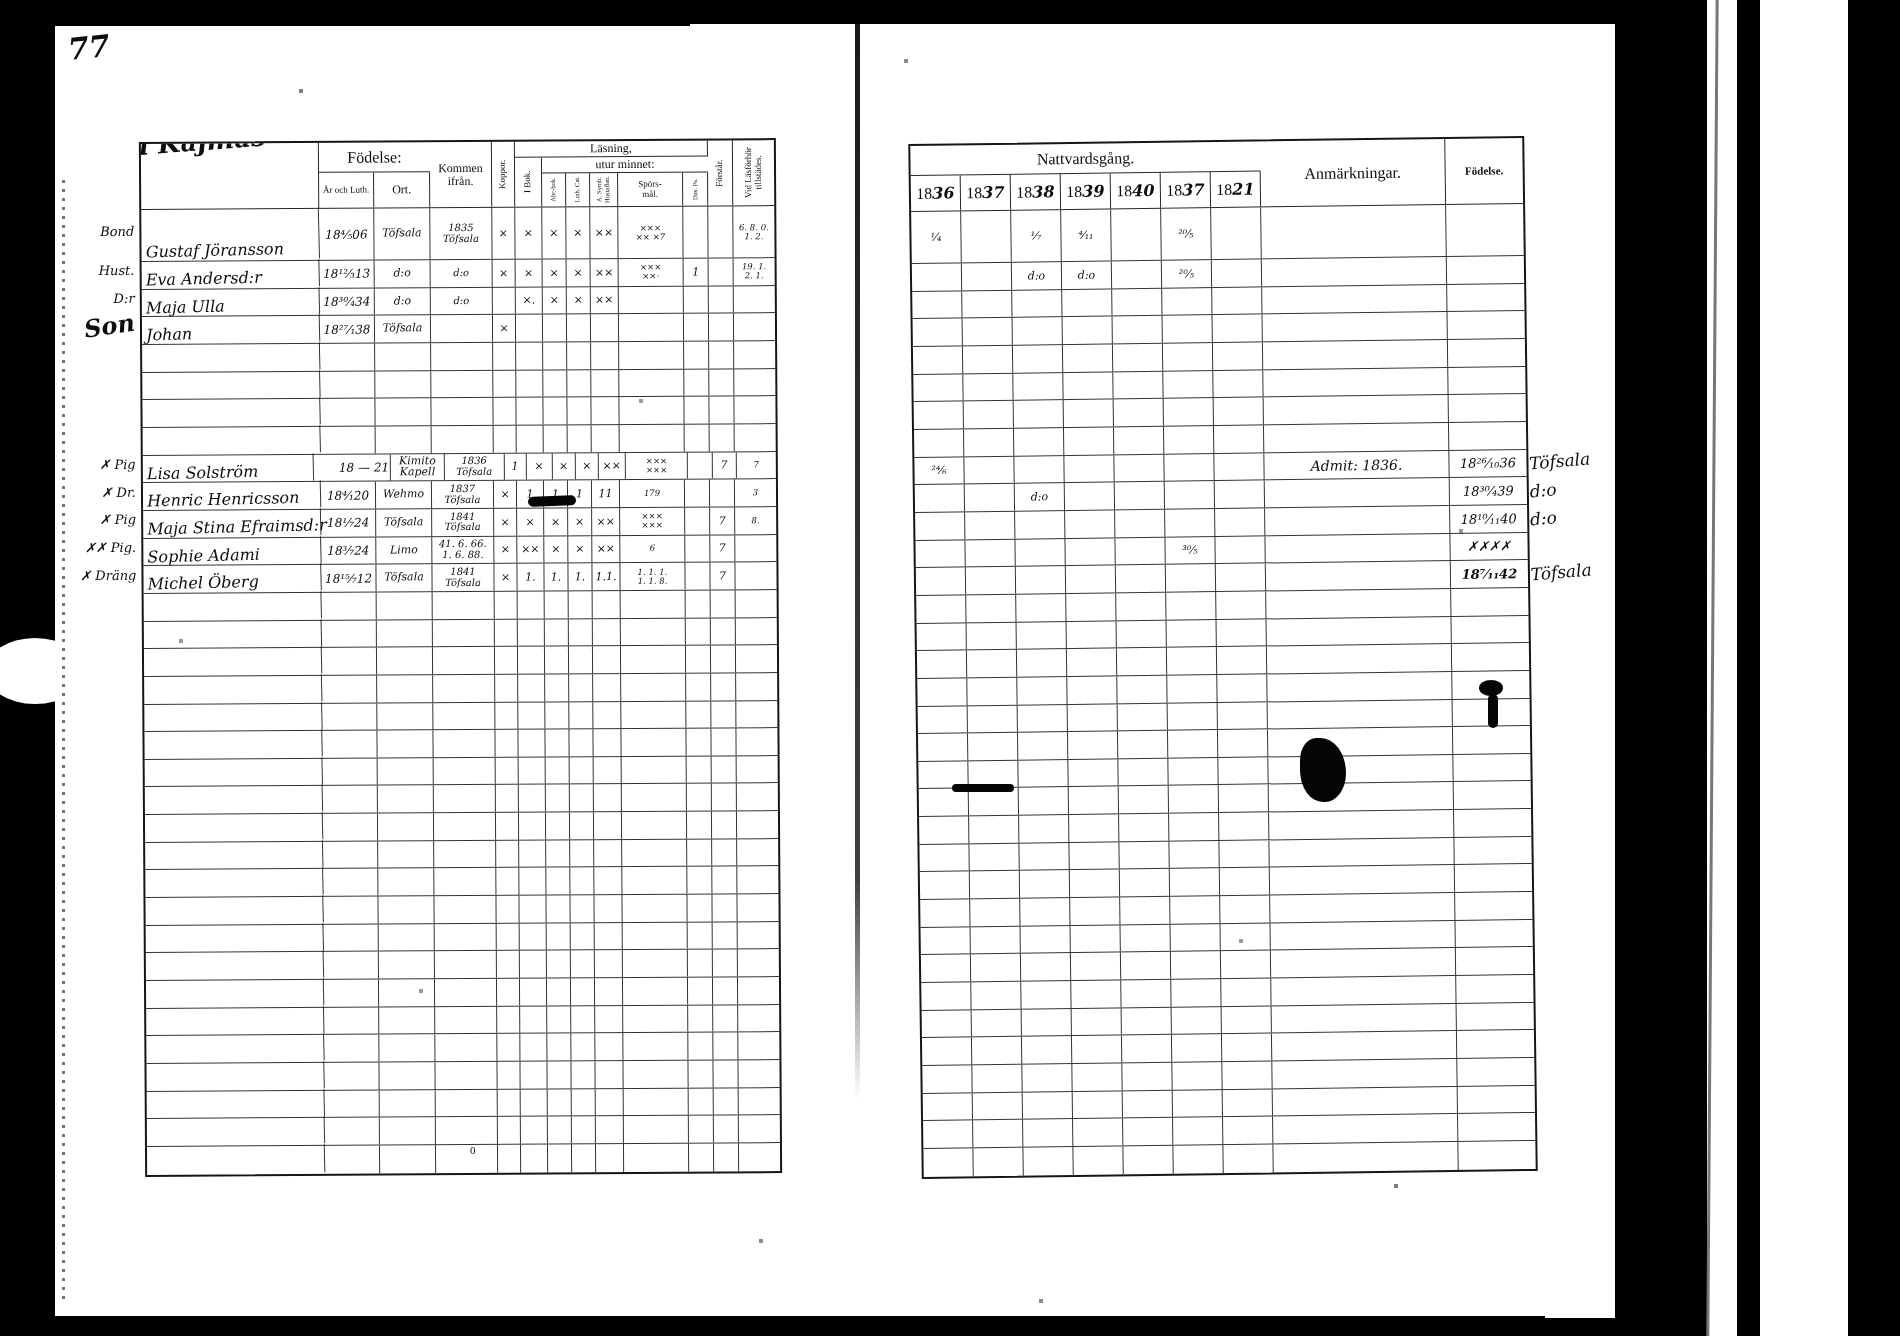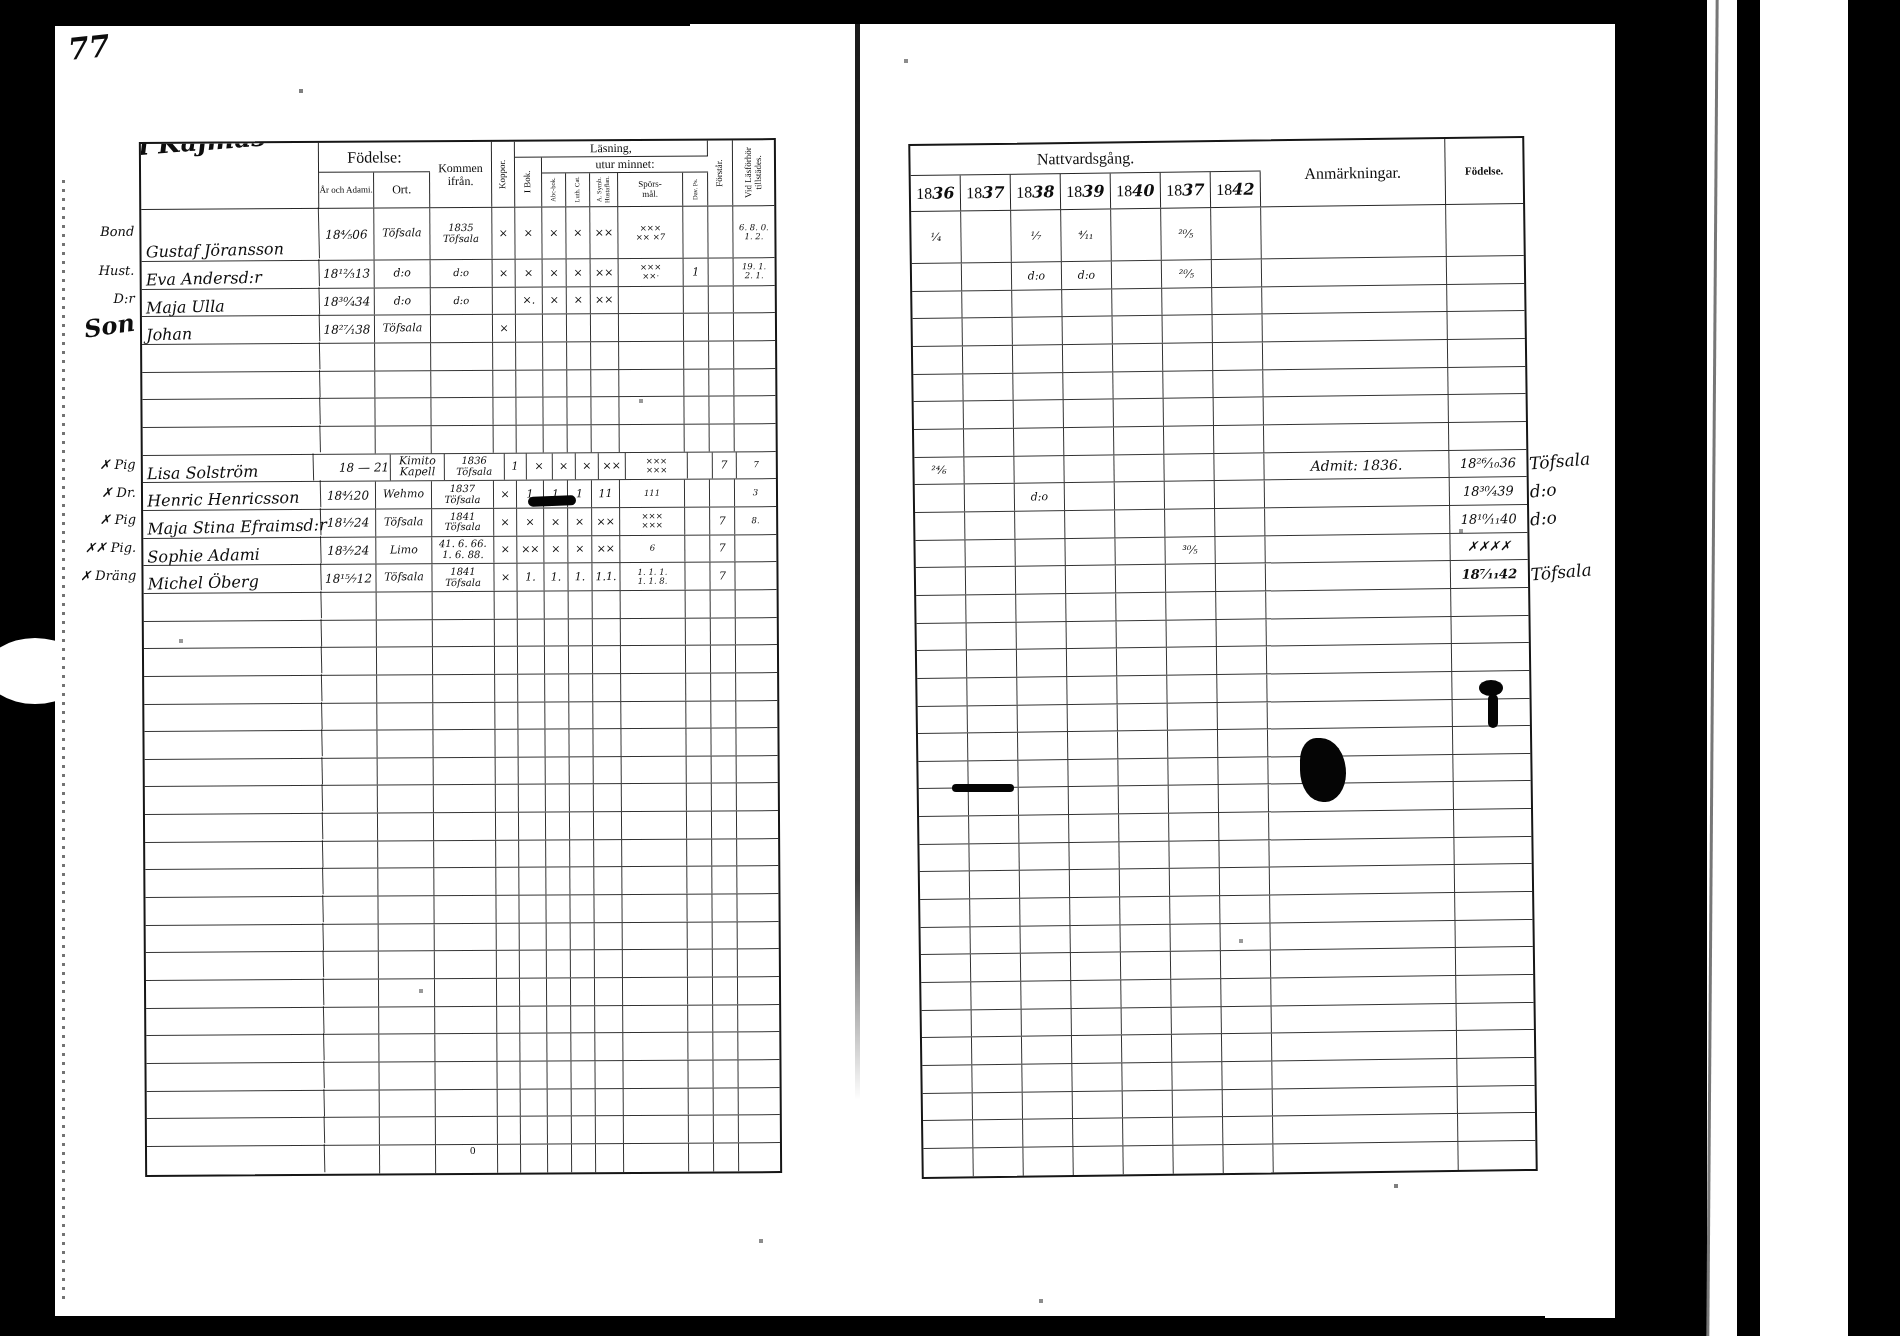--- a/index.html
+++ b/index.html
@@ -120,7 +120,7 @@
         <span class="h-lg print">Födelse:</span>
       </div>
       <div class="hbox bR" style="left:178px;top:30px;width:55px;height:35px;">
-        <span class="h-sm print">År och Adami.</span>
+        <span class="h-sm print">År och Luth.</span>
       </div>
       <div class="hbox bR" style="left:233px;top:30px;width:56px;height:35px;">
         <span class="h-md print">Ort.</span>

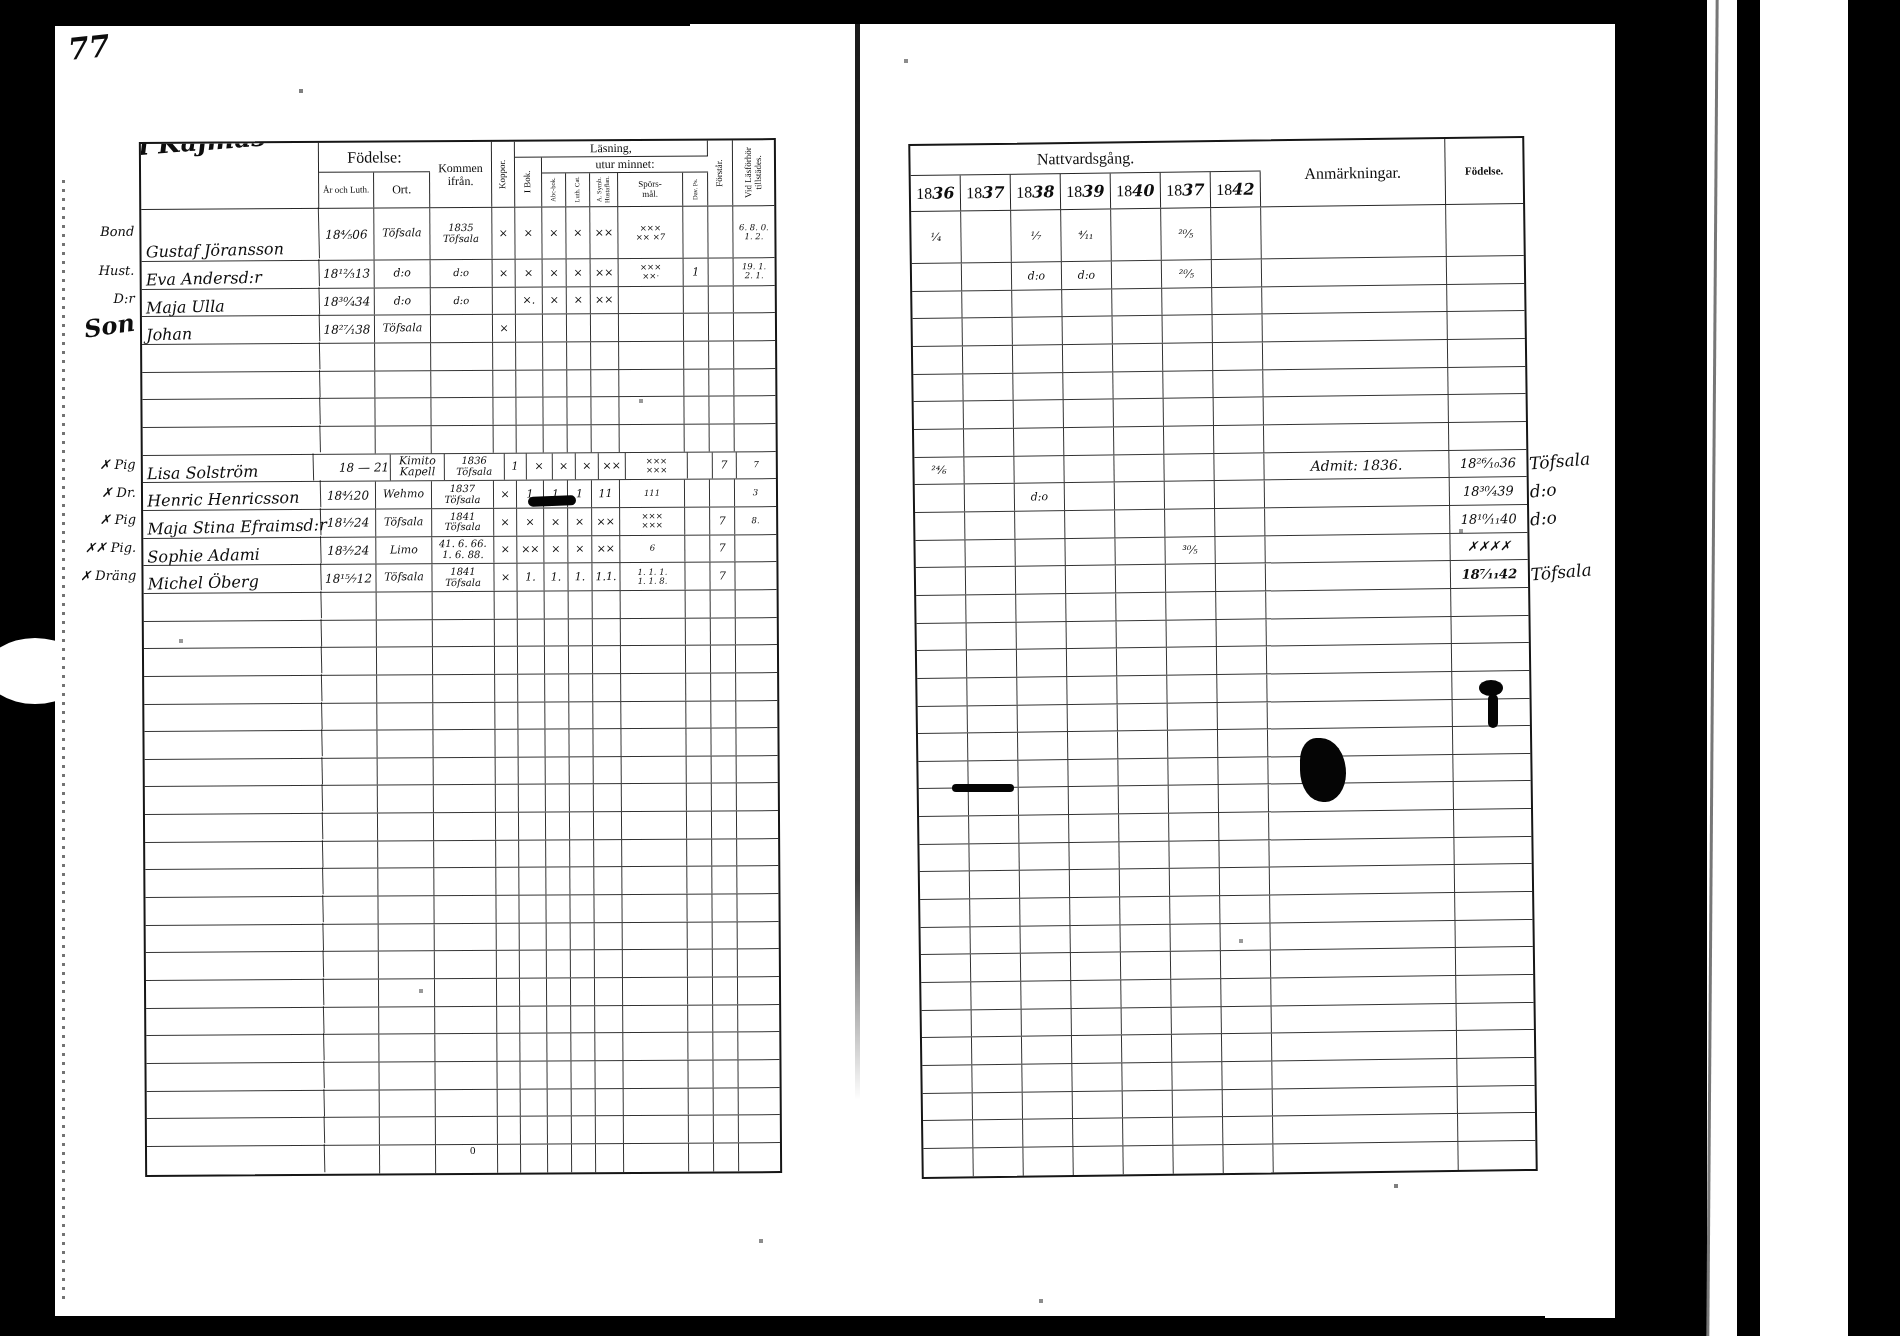--- a/index.html
+++ b/index.html
@@ -1124,7 +1124,7 @@
       </div>
       <div class="hbox bR yearcell" style="left:300px;top:30px;width:50px;height:35px;">
         <span class="print">18</span>
-          <span class="ys">42</span>
+          <span class="ys">21</span>
       </div>
       <div class="hbox bR" style="left:350px;top:0;width:185px;height:65px;">
         <span class="h-lg print">Anmärkningar.</span>

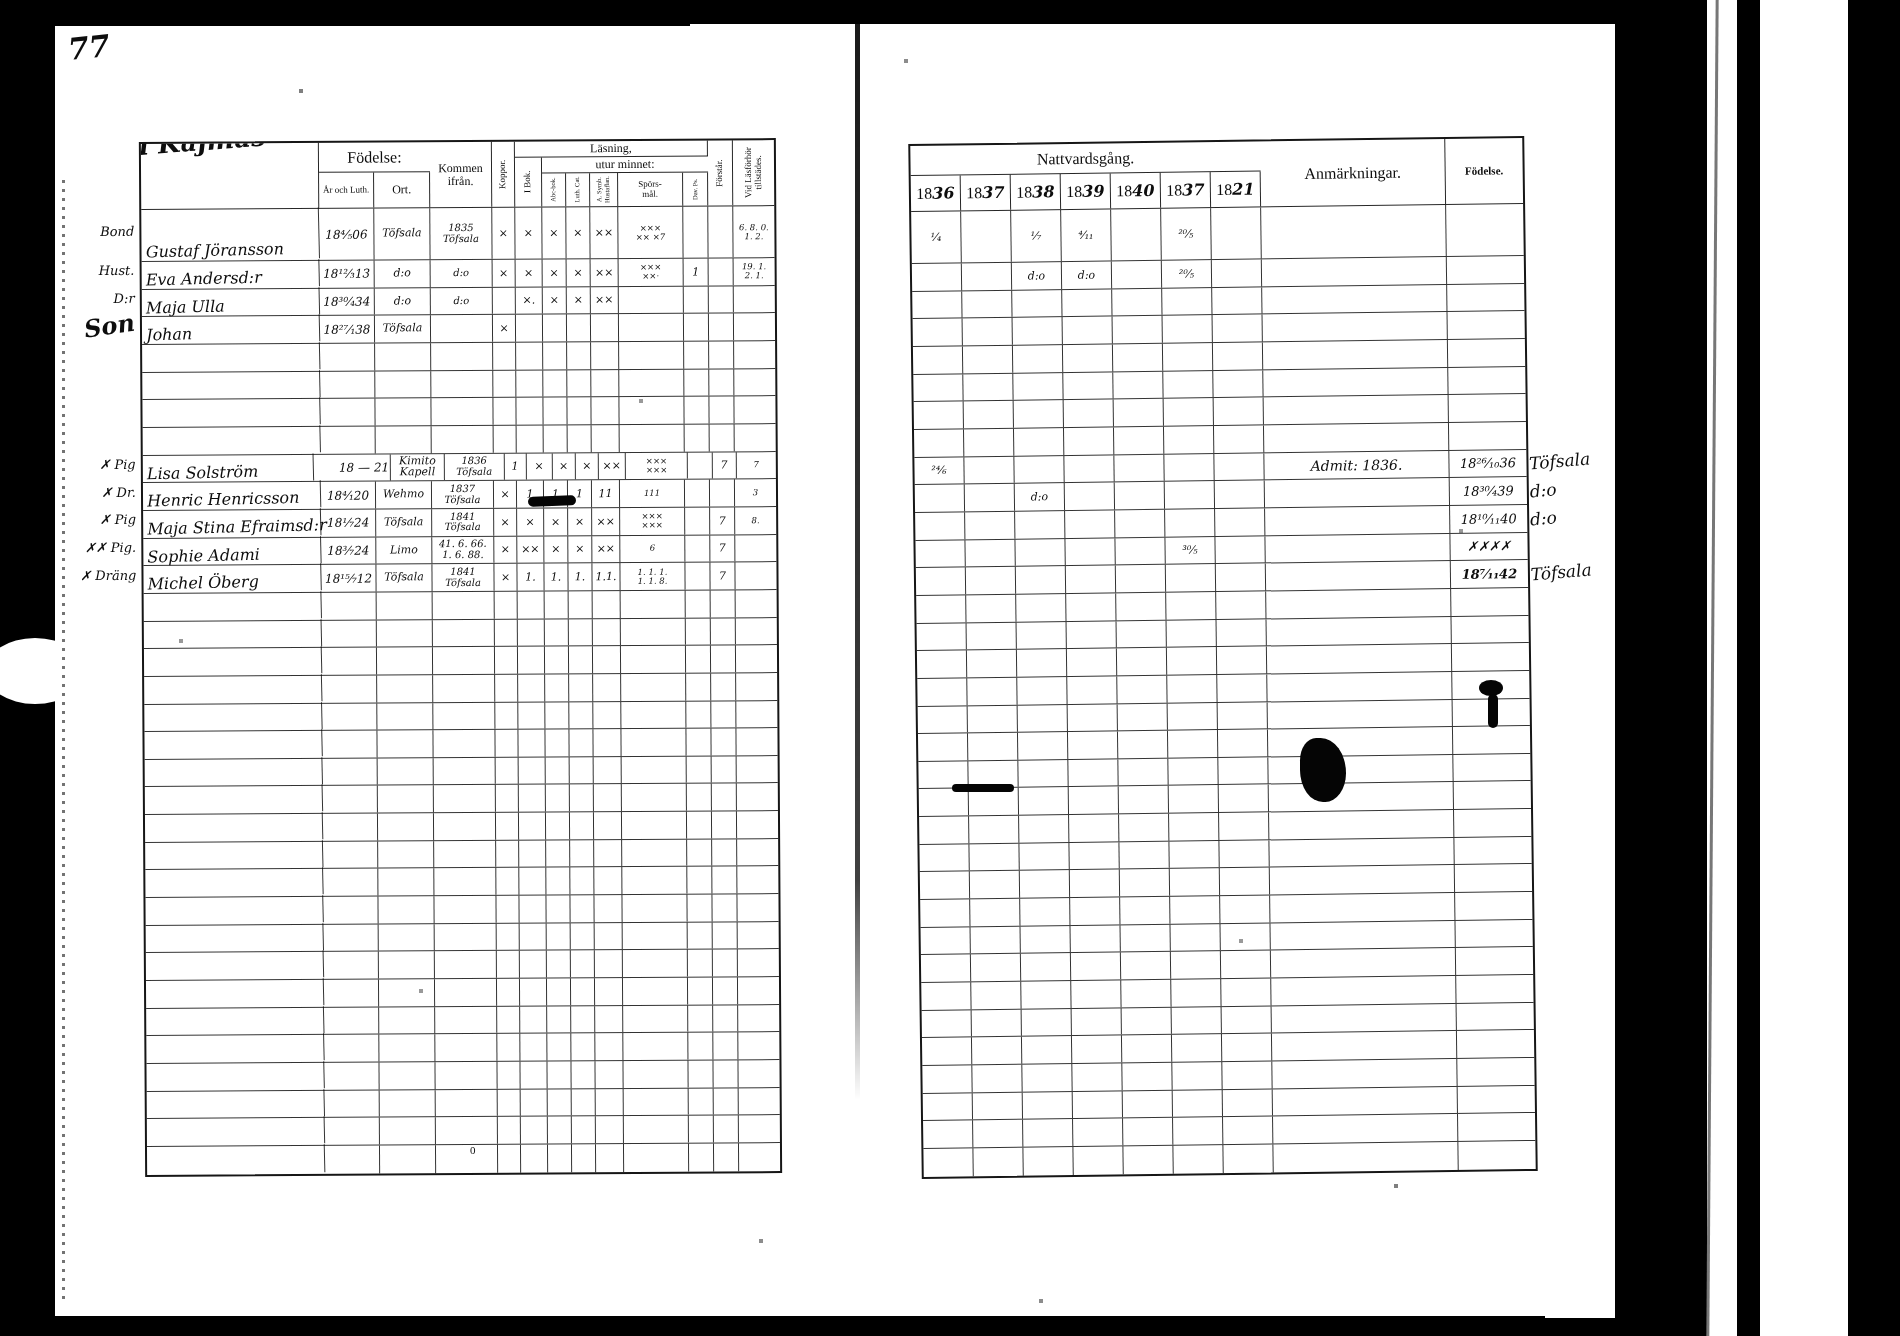--- a/index.html
+++ b/index.html
@@ -399,7 +399,7 @@
           <div class="cell mark" style="width: 24px;">1</div>
           <div class="cell mark" style="width: 28px;">11</div>
           <div class="cell two small" style="width: 65px;">
-            <div class="ln">111</div>
+            <div class="ln">179</div>
             <div class="ln"></div>
           </div>
           <div class="cell mark" style="width: 25px;"></div>

